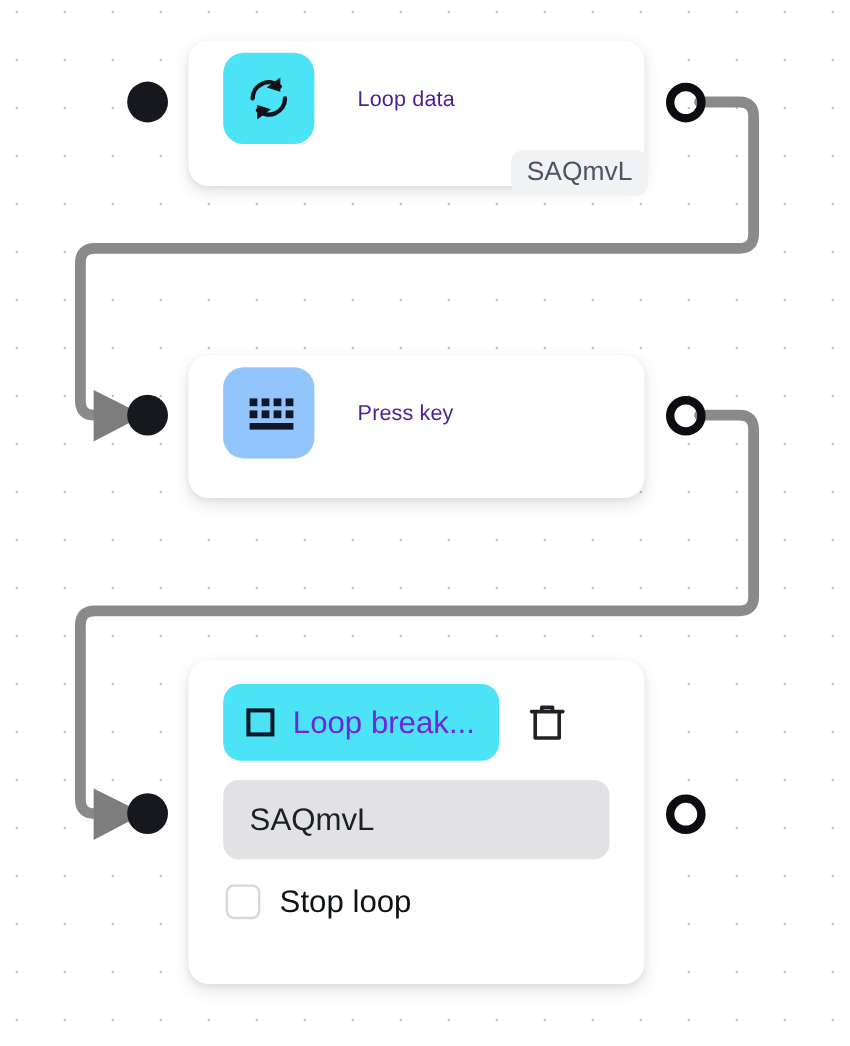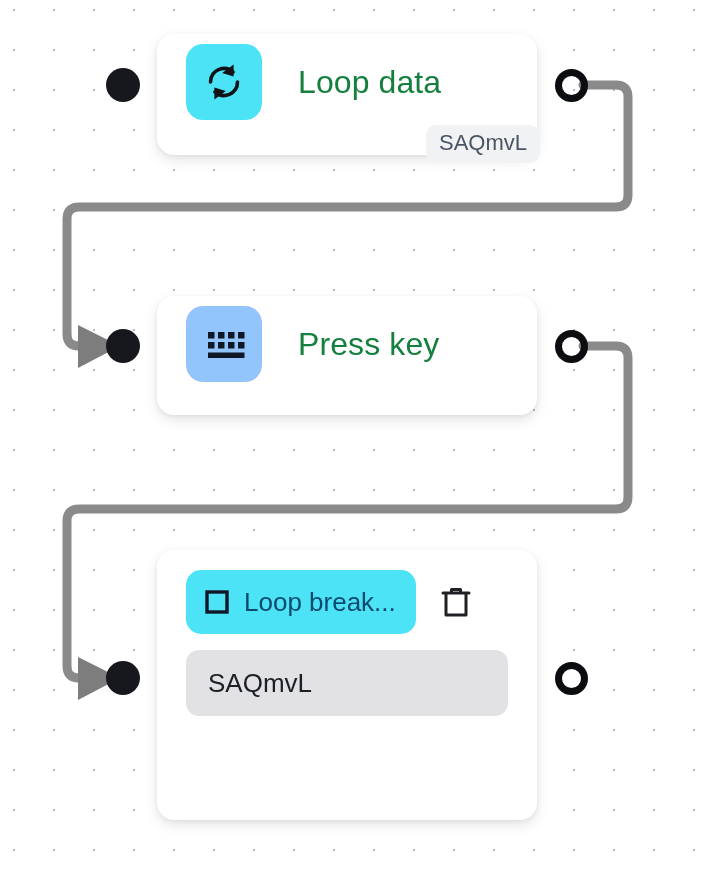--- a/index.html
+++ b/index.html
@@ -56,8 +56,8 @@
   .tile-blue { background: #93c5fd; }
 
   .node-title {
-    font-size: 32px;
-    color: #15803d;
+    font-size: 18px;
+    color: #4c1d95;
     letter-spacing: 0.1px;
     white-space: nowrap;
   }

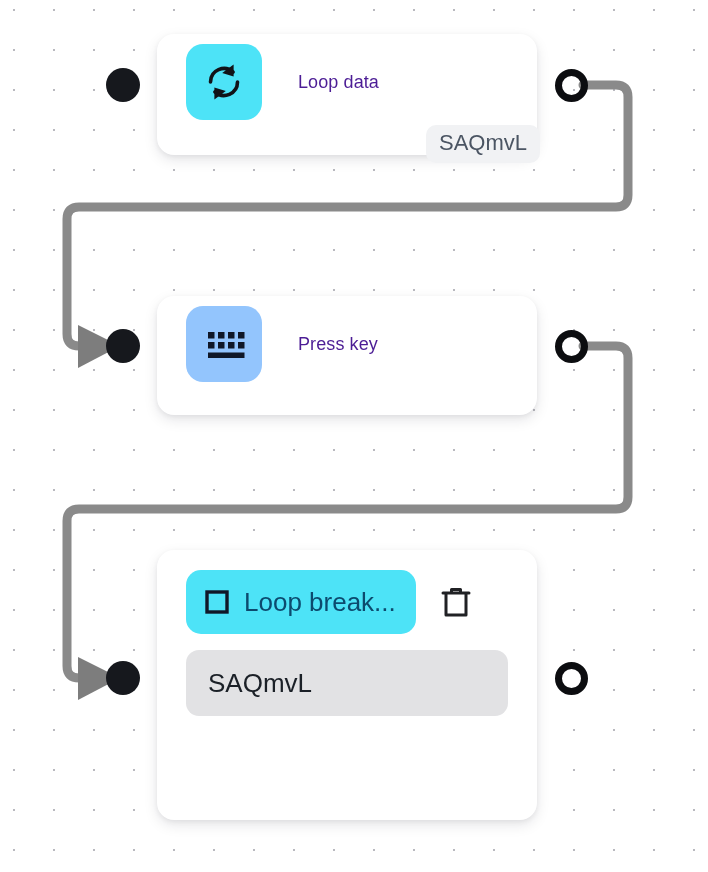--- a/index.html
+++ b/index.html
@@ -104,7 +104,7 @@
   }
   .chip-label {
     font-size: 26px;
-    color: #0c4a6e;
+    color: #6d28d9;
     margin-left: 14px;
     white-space: nowrap;
   }

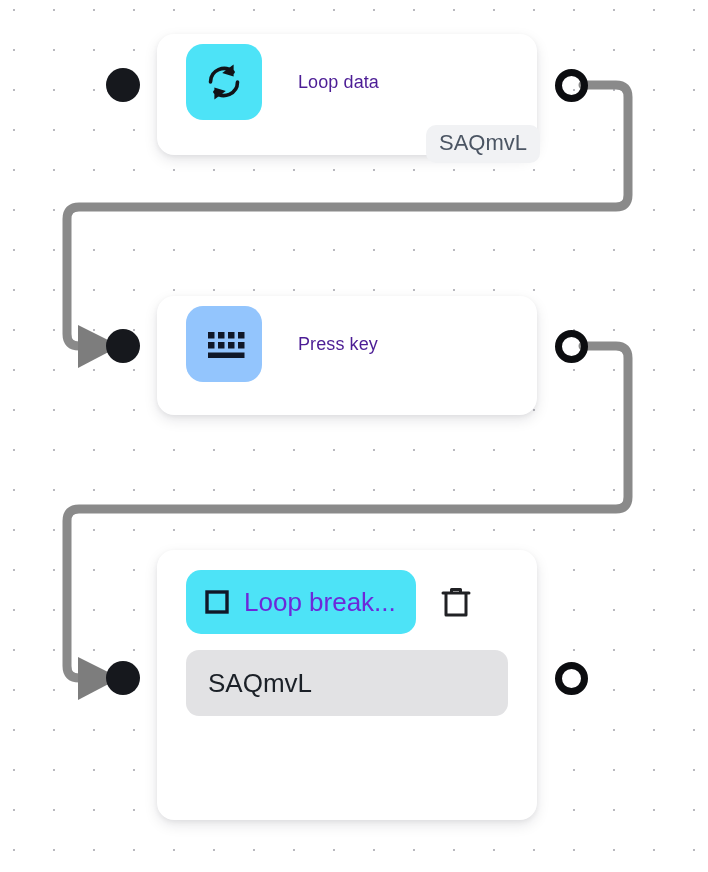--- a/index.html
+++ b/index.html
@@ -229,6 +229,10 @@
       <span class="text-field-value">SAQmvL</span>
     </div>
 
+    <div class="check-row" style="margin-left:31px;">
+      <div class="checkbox"></div>
+      <span class="check-label">Stop loop</span>
+    </div>
   </div>
   <div class="port port-in" style="left:106px; top:661px;"></div>
   <div class="port port-out" style="left:555px; top:662px;"></div>

